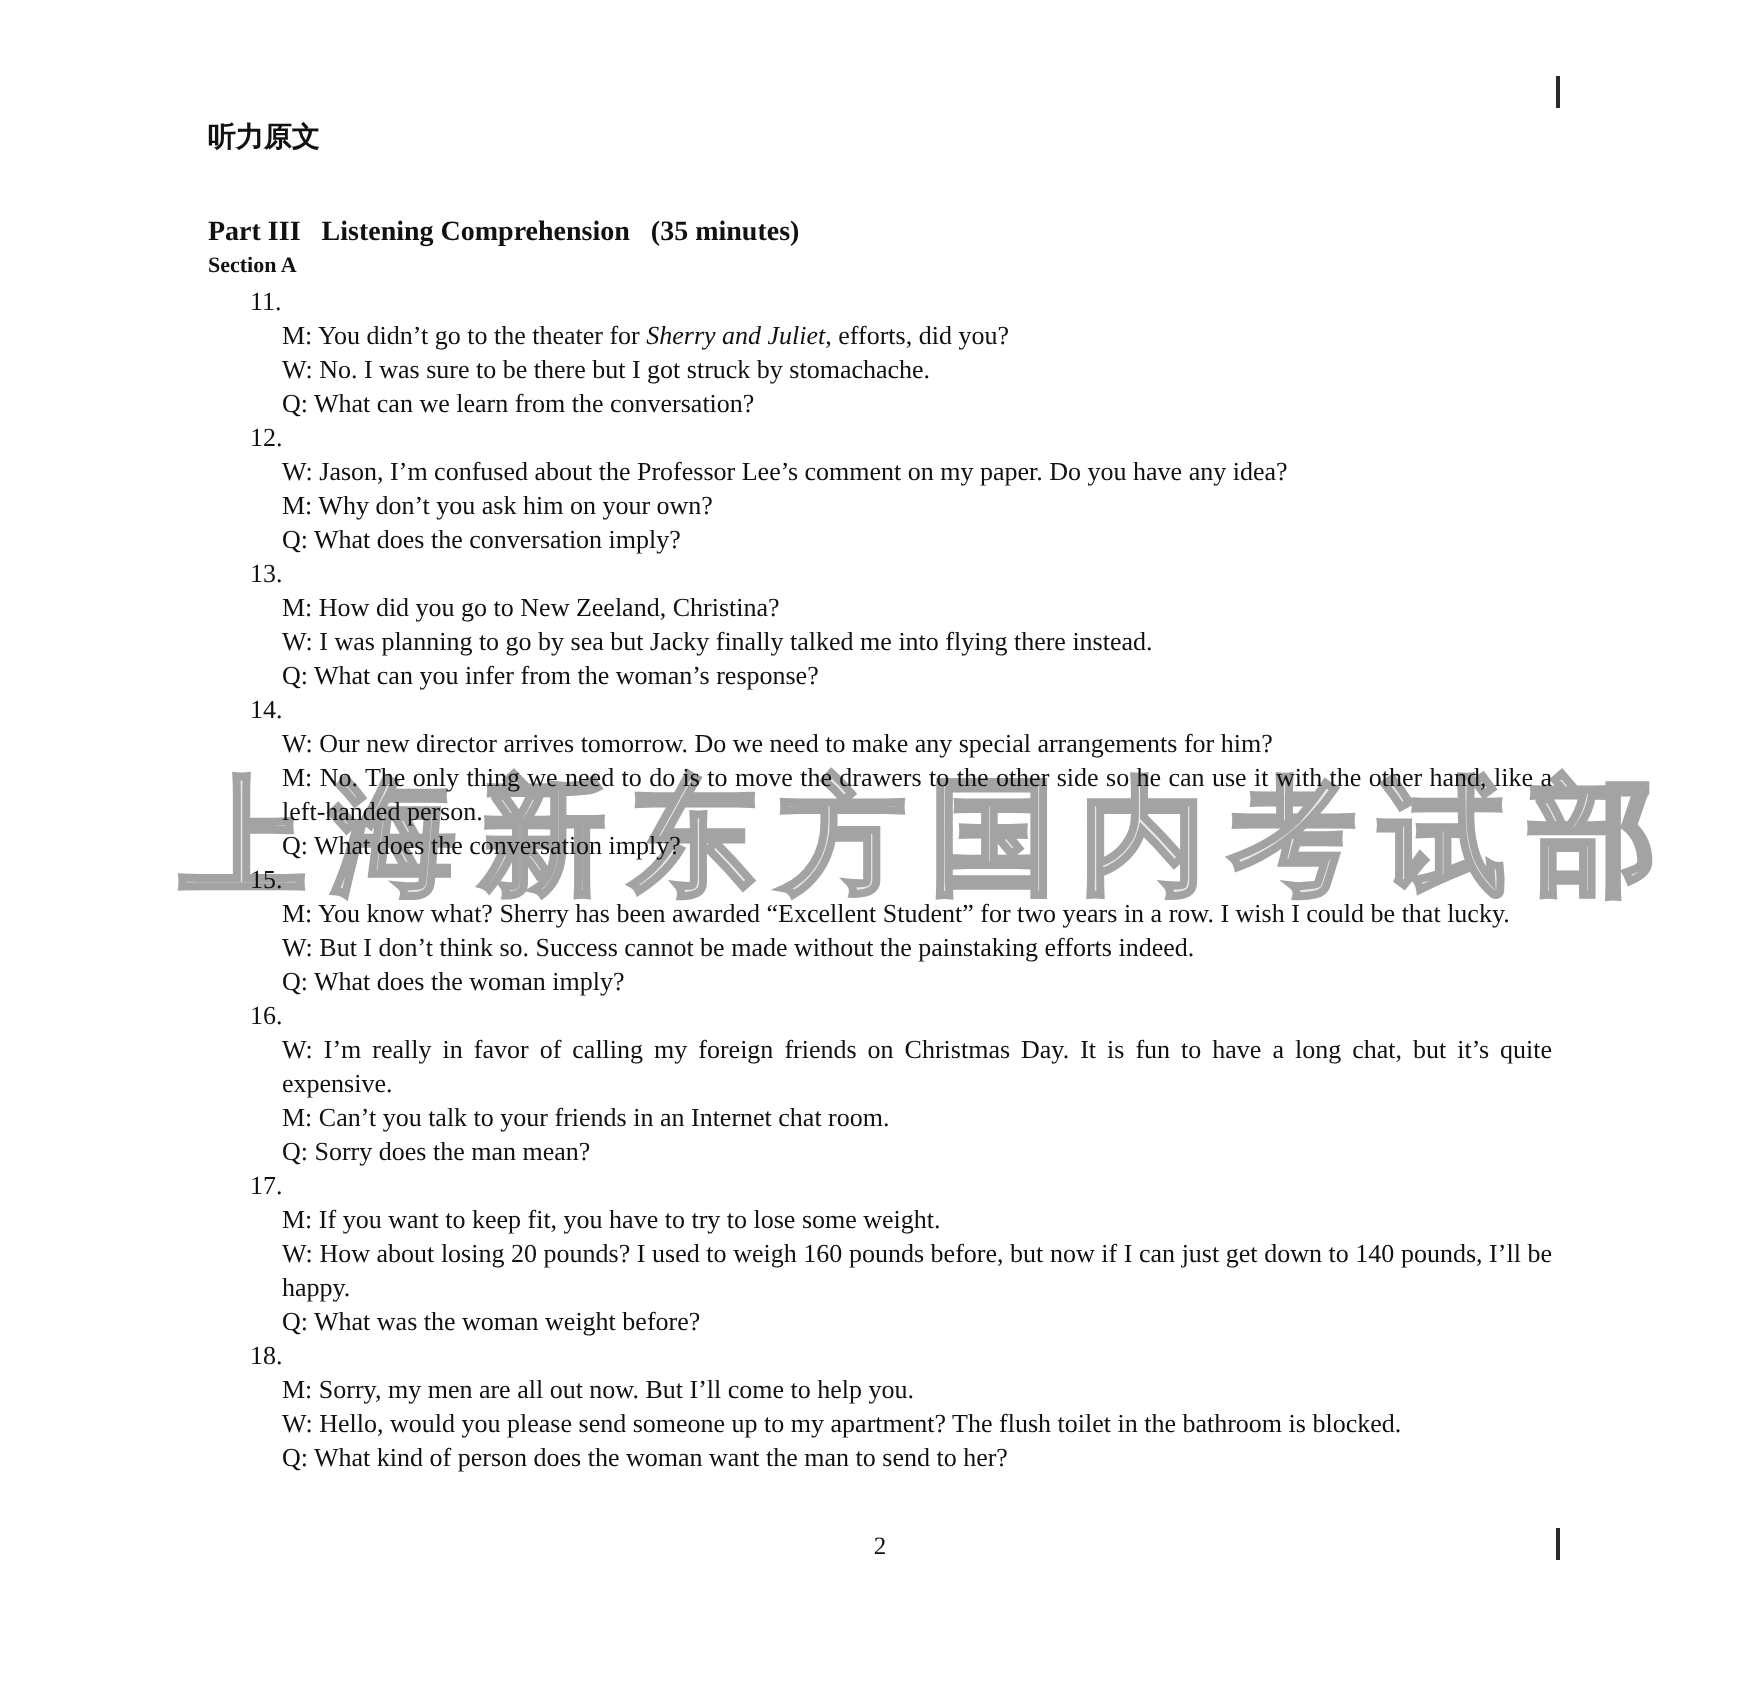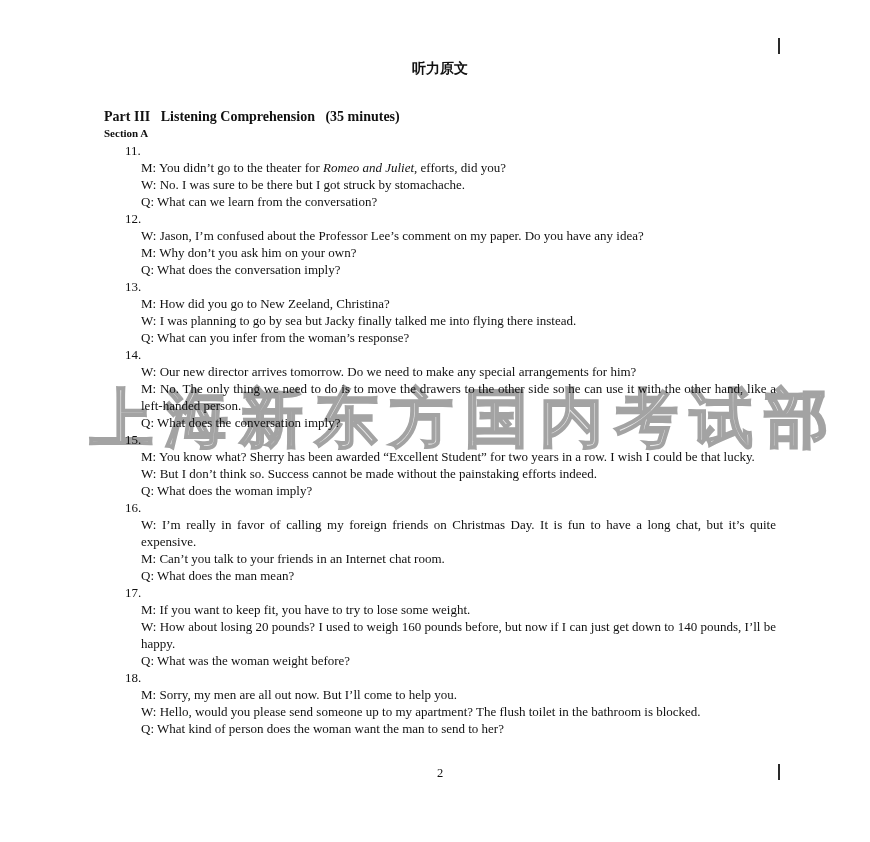--- a/index.html
+++ b/index.html
@@ -40,7 +40,6 @@
     font-size: 14px;
     font-weight: bold;
     font-family: "DejaVu Sans", "Liberation Serif", sans-serif;
-    text-align: center;
   }
   .part-heading {
     margin: 0;

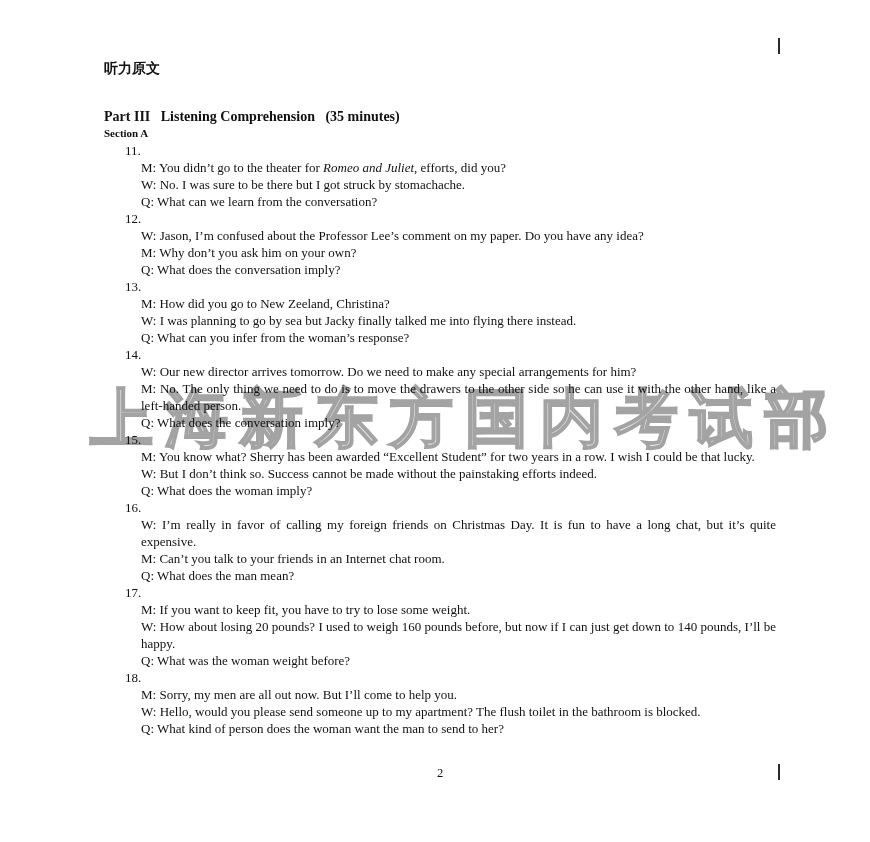--- a/index.html
+++ b/index.html
@@ -107,7 +107,7 @@
   <div class="question">
     <div class="q-number">11.</div>
     <div class="q-lines">
-            <div class="utterance"><span>M: You didn’t go to the theater for </span><span class="italic">Romeo and Juliet</span><span>, efforts, did you?</span></div>
+            <div class="utterance"><span>M: You didn’t go to the theater for </span><span class="italic">Sherry and Juliet</span><span>, efforts, did you?</span></div>
             <div class="utterance"><span>W: No. I was sure to be there but I got struck by stomachache.</span></div>
             <div class="utterance"><span>Q: What can we learn from the conversation?</span></div>
           </div>

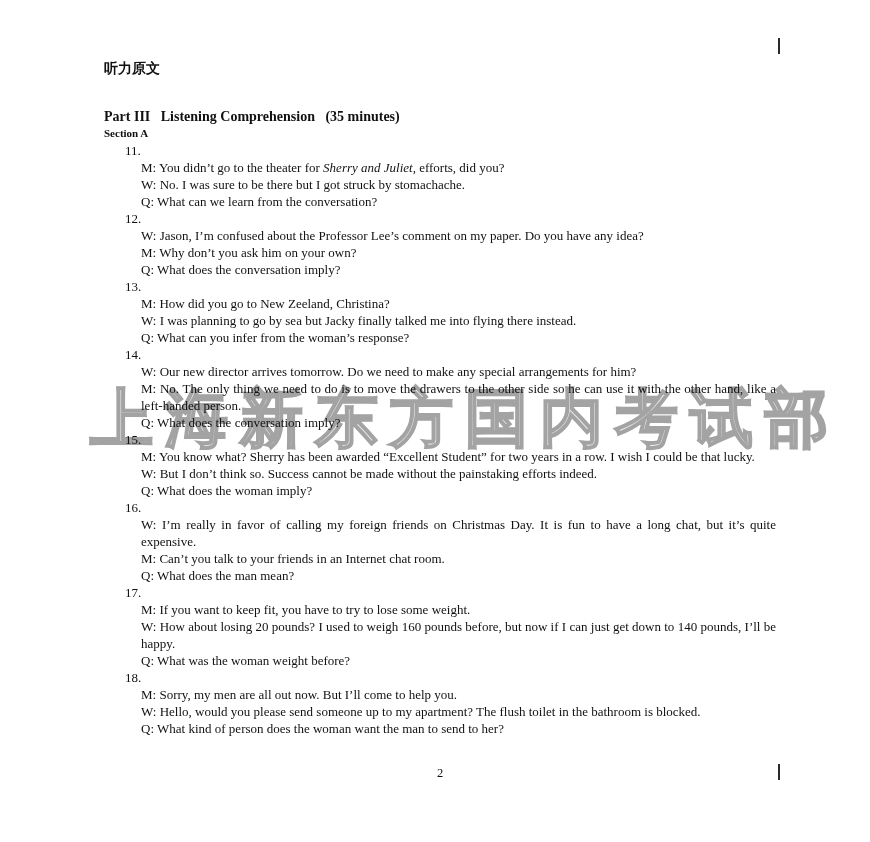--- a/index.html
+++ b/index.html
@@ -154,7 +154,7 @@
     <div class="q-lines">
             <div class="utterance"><span>W: I’m really in favor of calling my foreign friends on Christmas Day. It is fun to have a long chat, but it’s quite expensive.</span></div>
             <div class="utterance"><span>M: Can’t you talk to your friends in an Internet chat room.</span></div>
-            <div class="utterance"><span>Q: What does the man mean?</span></div>
+            <div class="utterance"><span>Q: Sorry does the man mean?</span></div>
           </div>
   </div>
 

